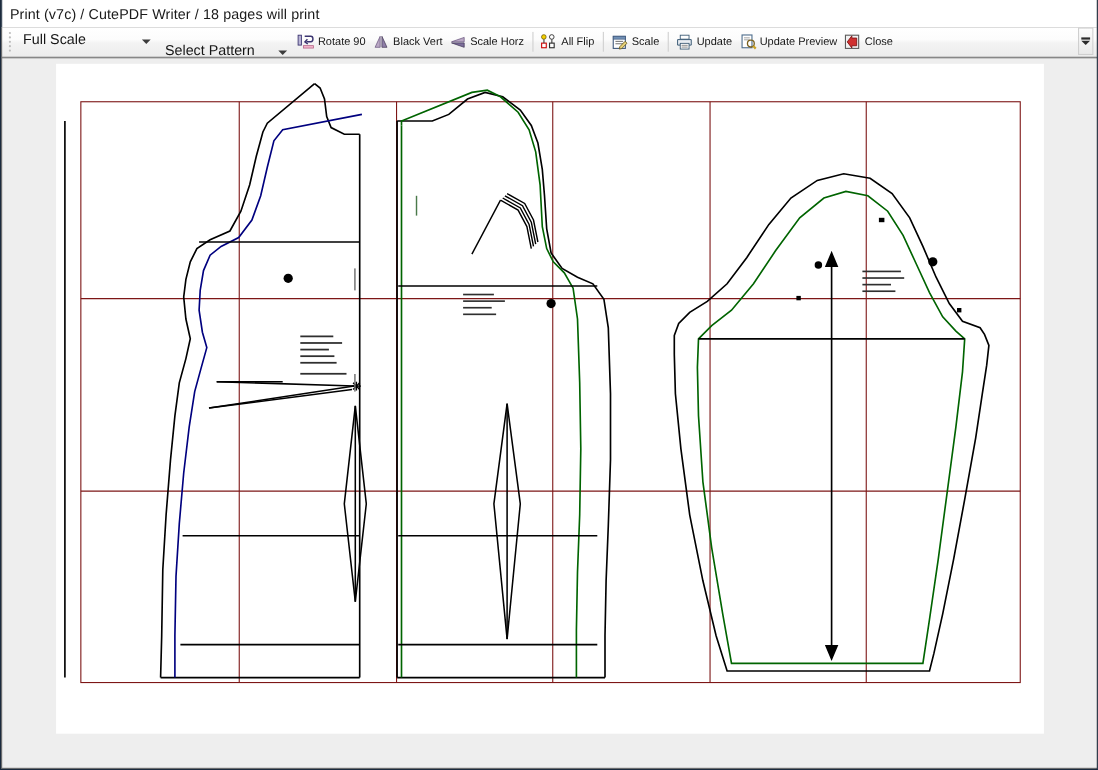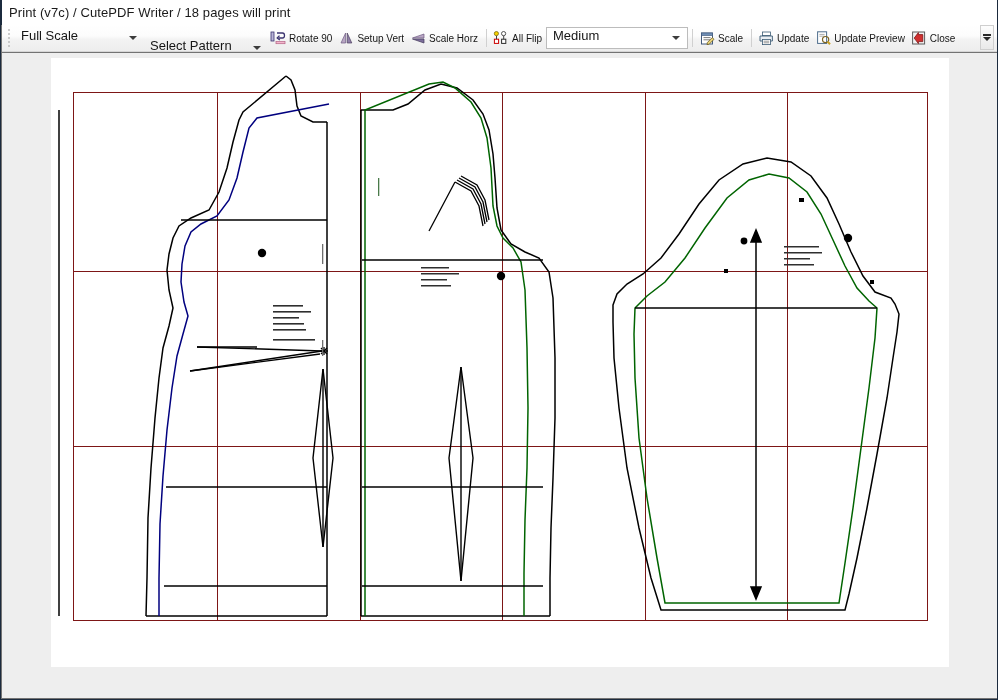--- a/index.html
+++ b/index.html
@@ -220,7 +220,7 @@
           <polygon points="9.2,3 9.2,13 13.8,13" fill="#8f7fa8" stroke="#4a3e5c" stroke-width="0.7"></polygon>
         </svg>
       </span>
-      <span class="lbl">Setup Vert</span>
+      <span class="lbl">Black Vert</span>
     </div>
 
     <div class="tb-btn">

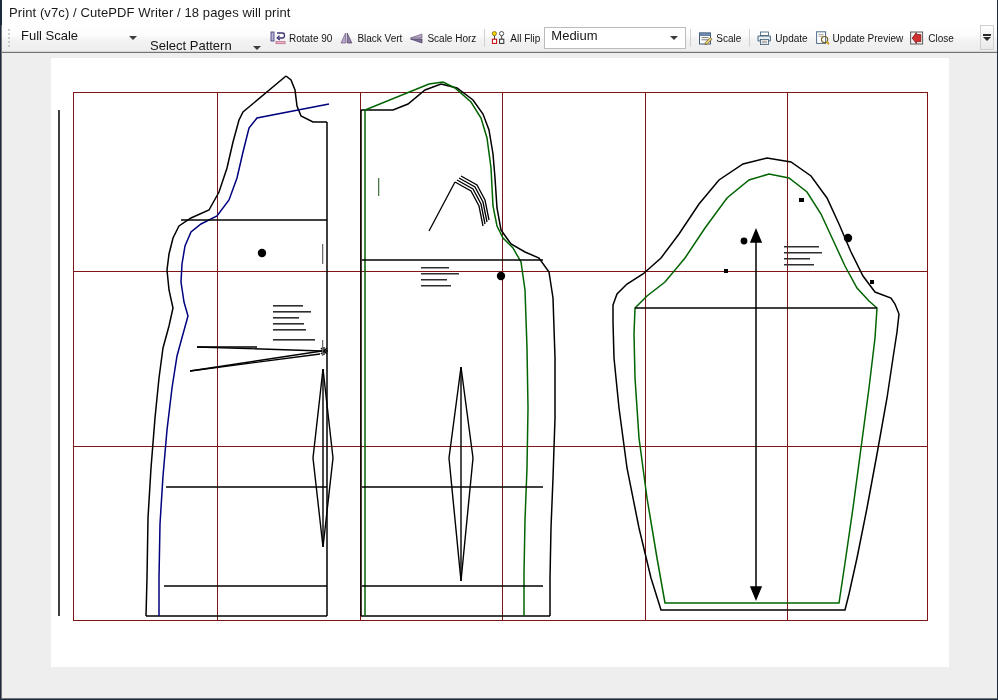--- a/index.html
+++ b/index.html
@@ -249,10 +249,6 @@
       <span class="lbl">All Flip</span>
     </div>
 
-    <div class="combo" id="combo-size">
-      <span class="combo-text">Medium</span>
-      <span class="arrow"></span>
-    </div>
 
     <span class="sep"></span>
 

